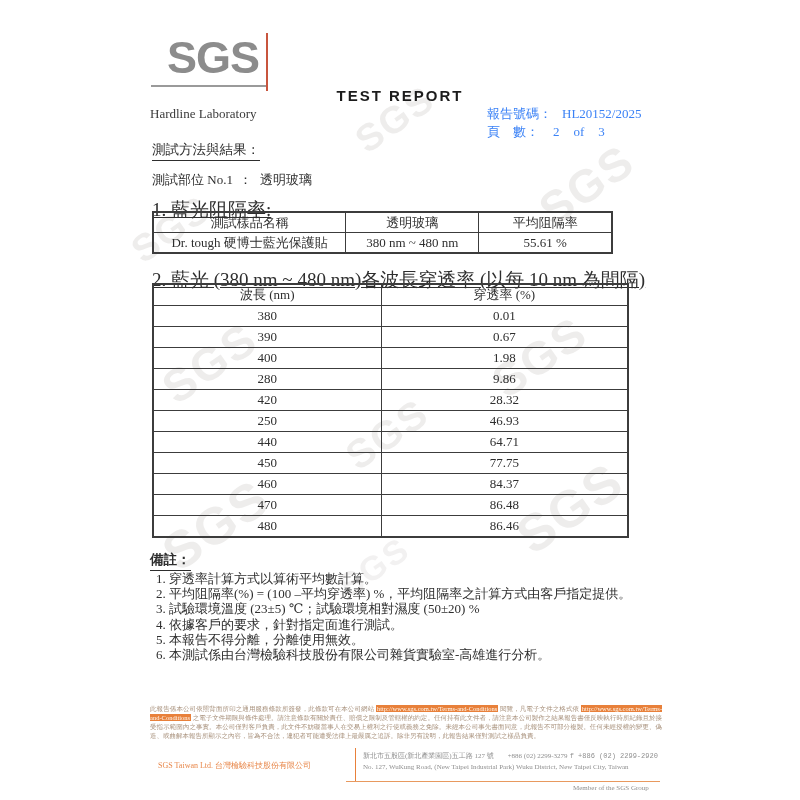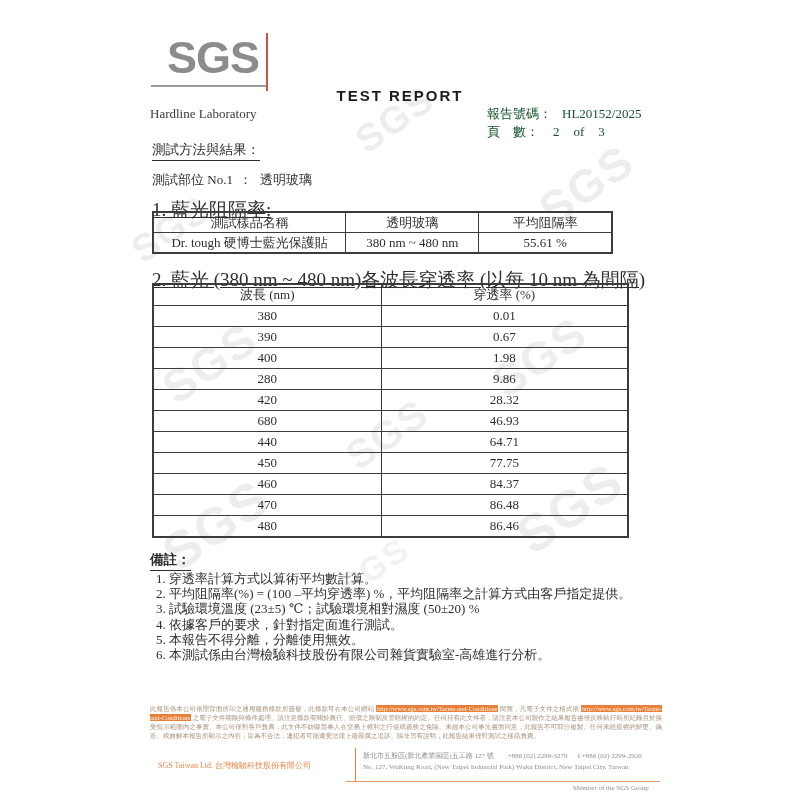--- a/index.html
+++ b/index.html
@@ -39,7 +39,7 @@
     font-size:15px; letter-spacing:2px; color:#1c1c1c;
   }
   .lab-name{ position:absolute; left:150px; top:106px; font-size:13px; color:#3a3a3a; }
-  .report-meta{ position:absolute; left:487px; top:105px; font-size:13px; line-height:18px; color:#14532d; }
+  .report-meta{ position:absolute; left:487px; top:105px; font-size:13px; line-height:18px; color:#3b82f6; }
   .report-meta .lbl{ display:inline-block; }
   .report-meta .val{ margin-left:10px; }
   .page-num span.gap{ margin-left:14px; }

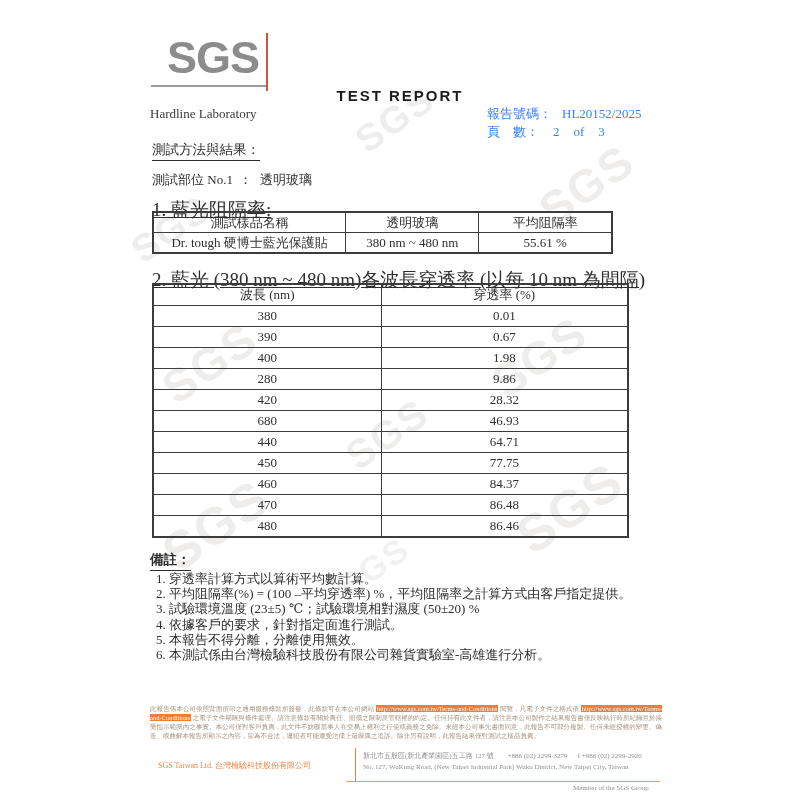--- a/index.html
+++ b/index.html
@@ -168,7 +168,7 @@
             <td>28.32</td>
           </tr>
       <tr>
-            <td>680</td>
+            <td>250</td>
             <td>46.93</td>
           </tr>
       <tr>

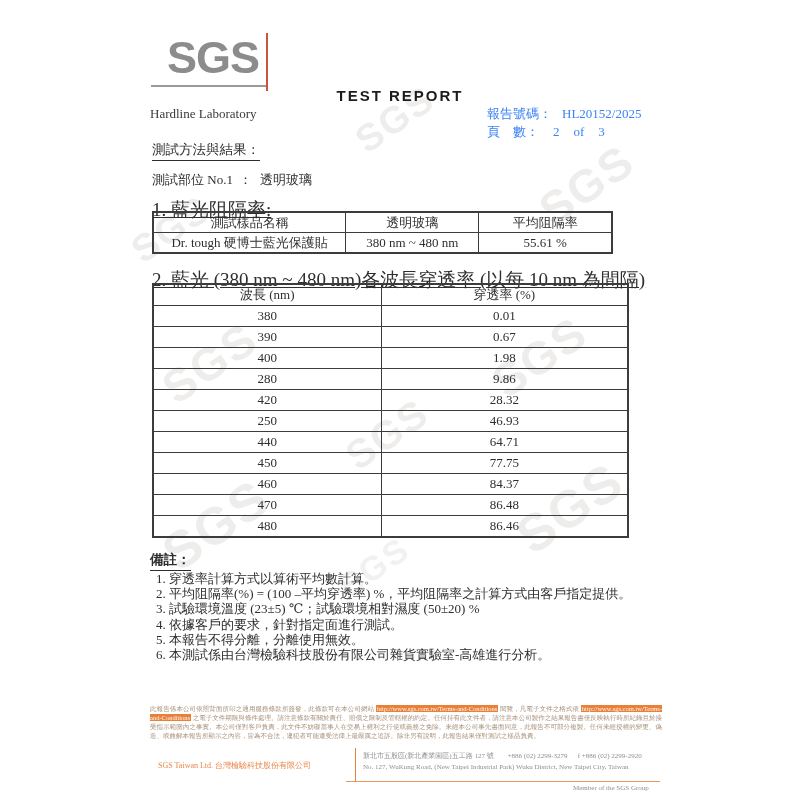--- a/index.html
+++ b/index.html
@@ -79,7 +79,7 @@
   .company{ position:absolute; left:158px; top:760px; width:190px; font-size:8px; color:#e8874a; }
   .f-vline{ position:absolute; left:355px; top:748px; width:1px; height:33px; background:#e8803a; }
   .address{ position:absolute; left:363px; top:751px; font-size:7px; line-height:11px; color:#8f8f8f; }
-  .address .ph{ margin-left:14px; } .address .fx{ margin-left:10px; }
+  .address .ph{ margin-left:14px; } .address .fx{ margin-left:2px;font-family:Liberation Mono, monospace; }
   .f-hline{ position:absolute; left:346px; top:781px; width:314px; height:1px; background:#e8995f; }
   .member{ position:absolute; left:573px; top:784px; font-size:7px; color:#8f8f8f; }
 </style>

